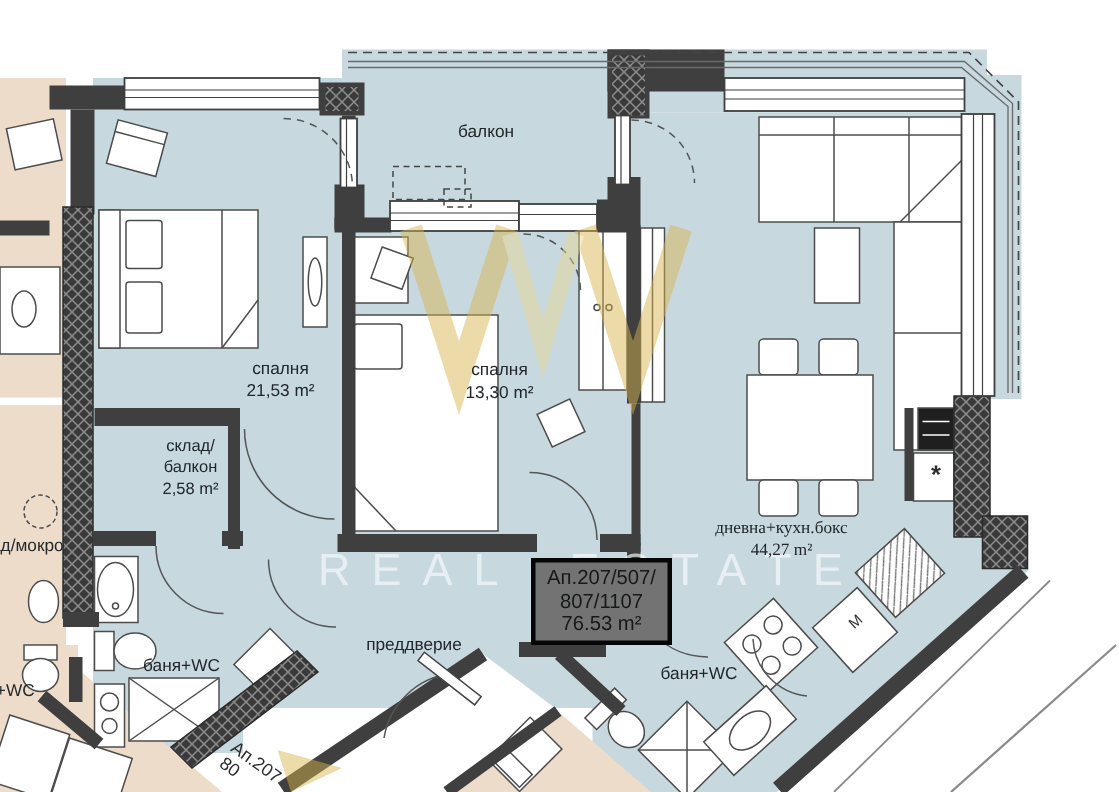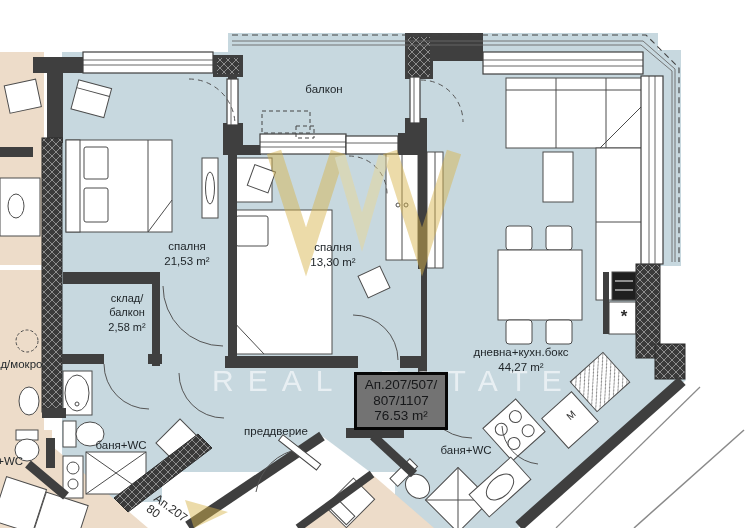--- a/index.html
+++ b/index.html
@@ -327,7 +327,7 @@
   <span style="display:block">2,58 m²</span>
 </div>
 
-<div class="lbl" style="left:521px;top:360px;">
+<div class="lbl" style="left:521px;top:360px;font-family:Liberation Serif, serif;">
   <span style="display:block">дневна+кухн.бокс</span>
   <span style="display:block">44,27 m²</span>
 </div>

